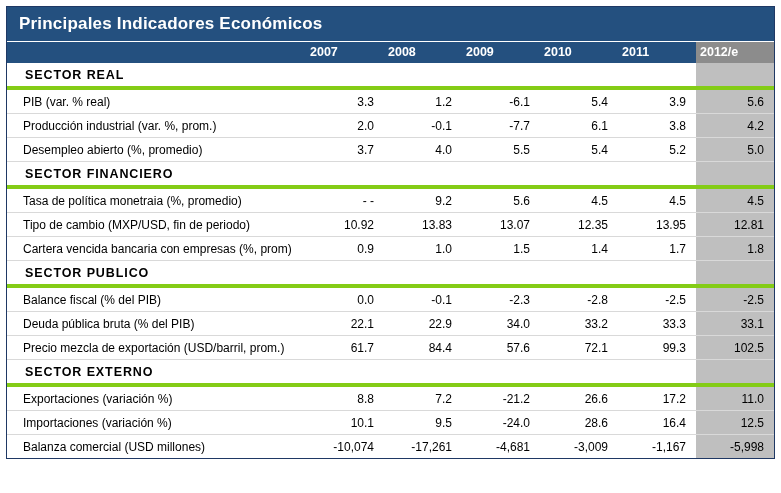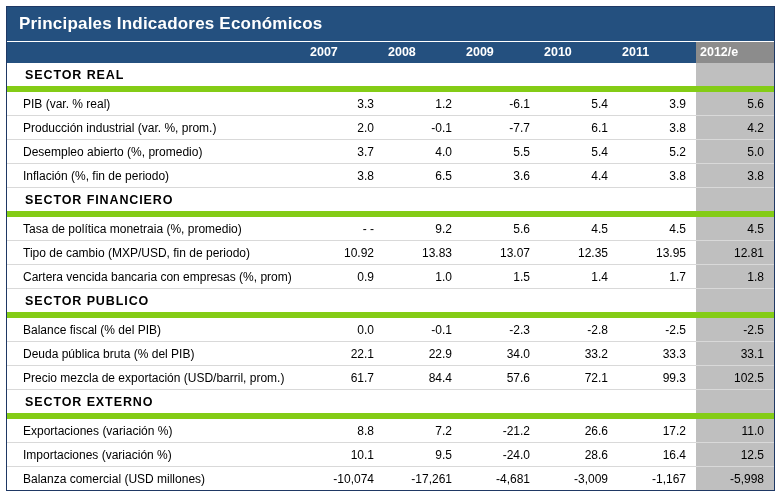--- a/index.html
+++ b/index.html
@@ -88,7 +88,7 @@
     text-align: right;
   }
   tbody tr.section td {
-    border-bottom: 6px solid #84cc16;
+    border-bottom: 4px solid #84cc16;
   }
   tbody tr:last-child td {
     border-bottom: none;

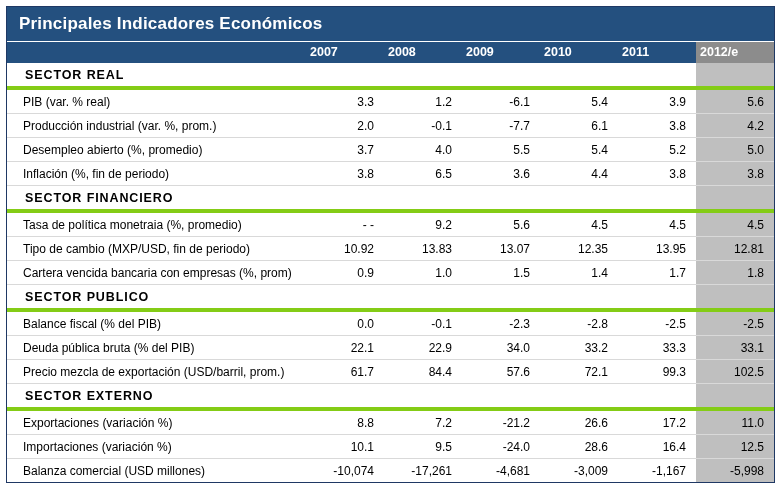--- a/index.html
+++ b/index.html
@@ -160,15 +160,6 @@
             <td class="num">5.2</td>
             <td class="est">5.0</td>
           </tr>
-          <tr>
-            <td class="label">Inflación (%, fin de periodo)</td>
-            <td class="num">3.8</td>
-            <td class="num">6.5</td>
-            <td class="num">3.6</td>
-            <td class="num">4.4</td>
-            <td class="num">3.8</td>
-            <td class="est">3.8</td>
-          </tr>
           <tr class="section">
             <td class="label">SECTOR FINANCIERO</td>
             <td class="num">&nbsp;</td>

